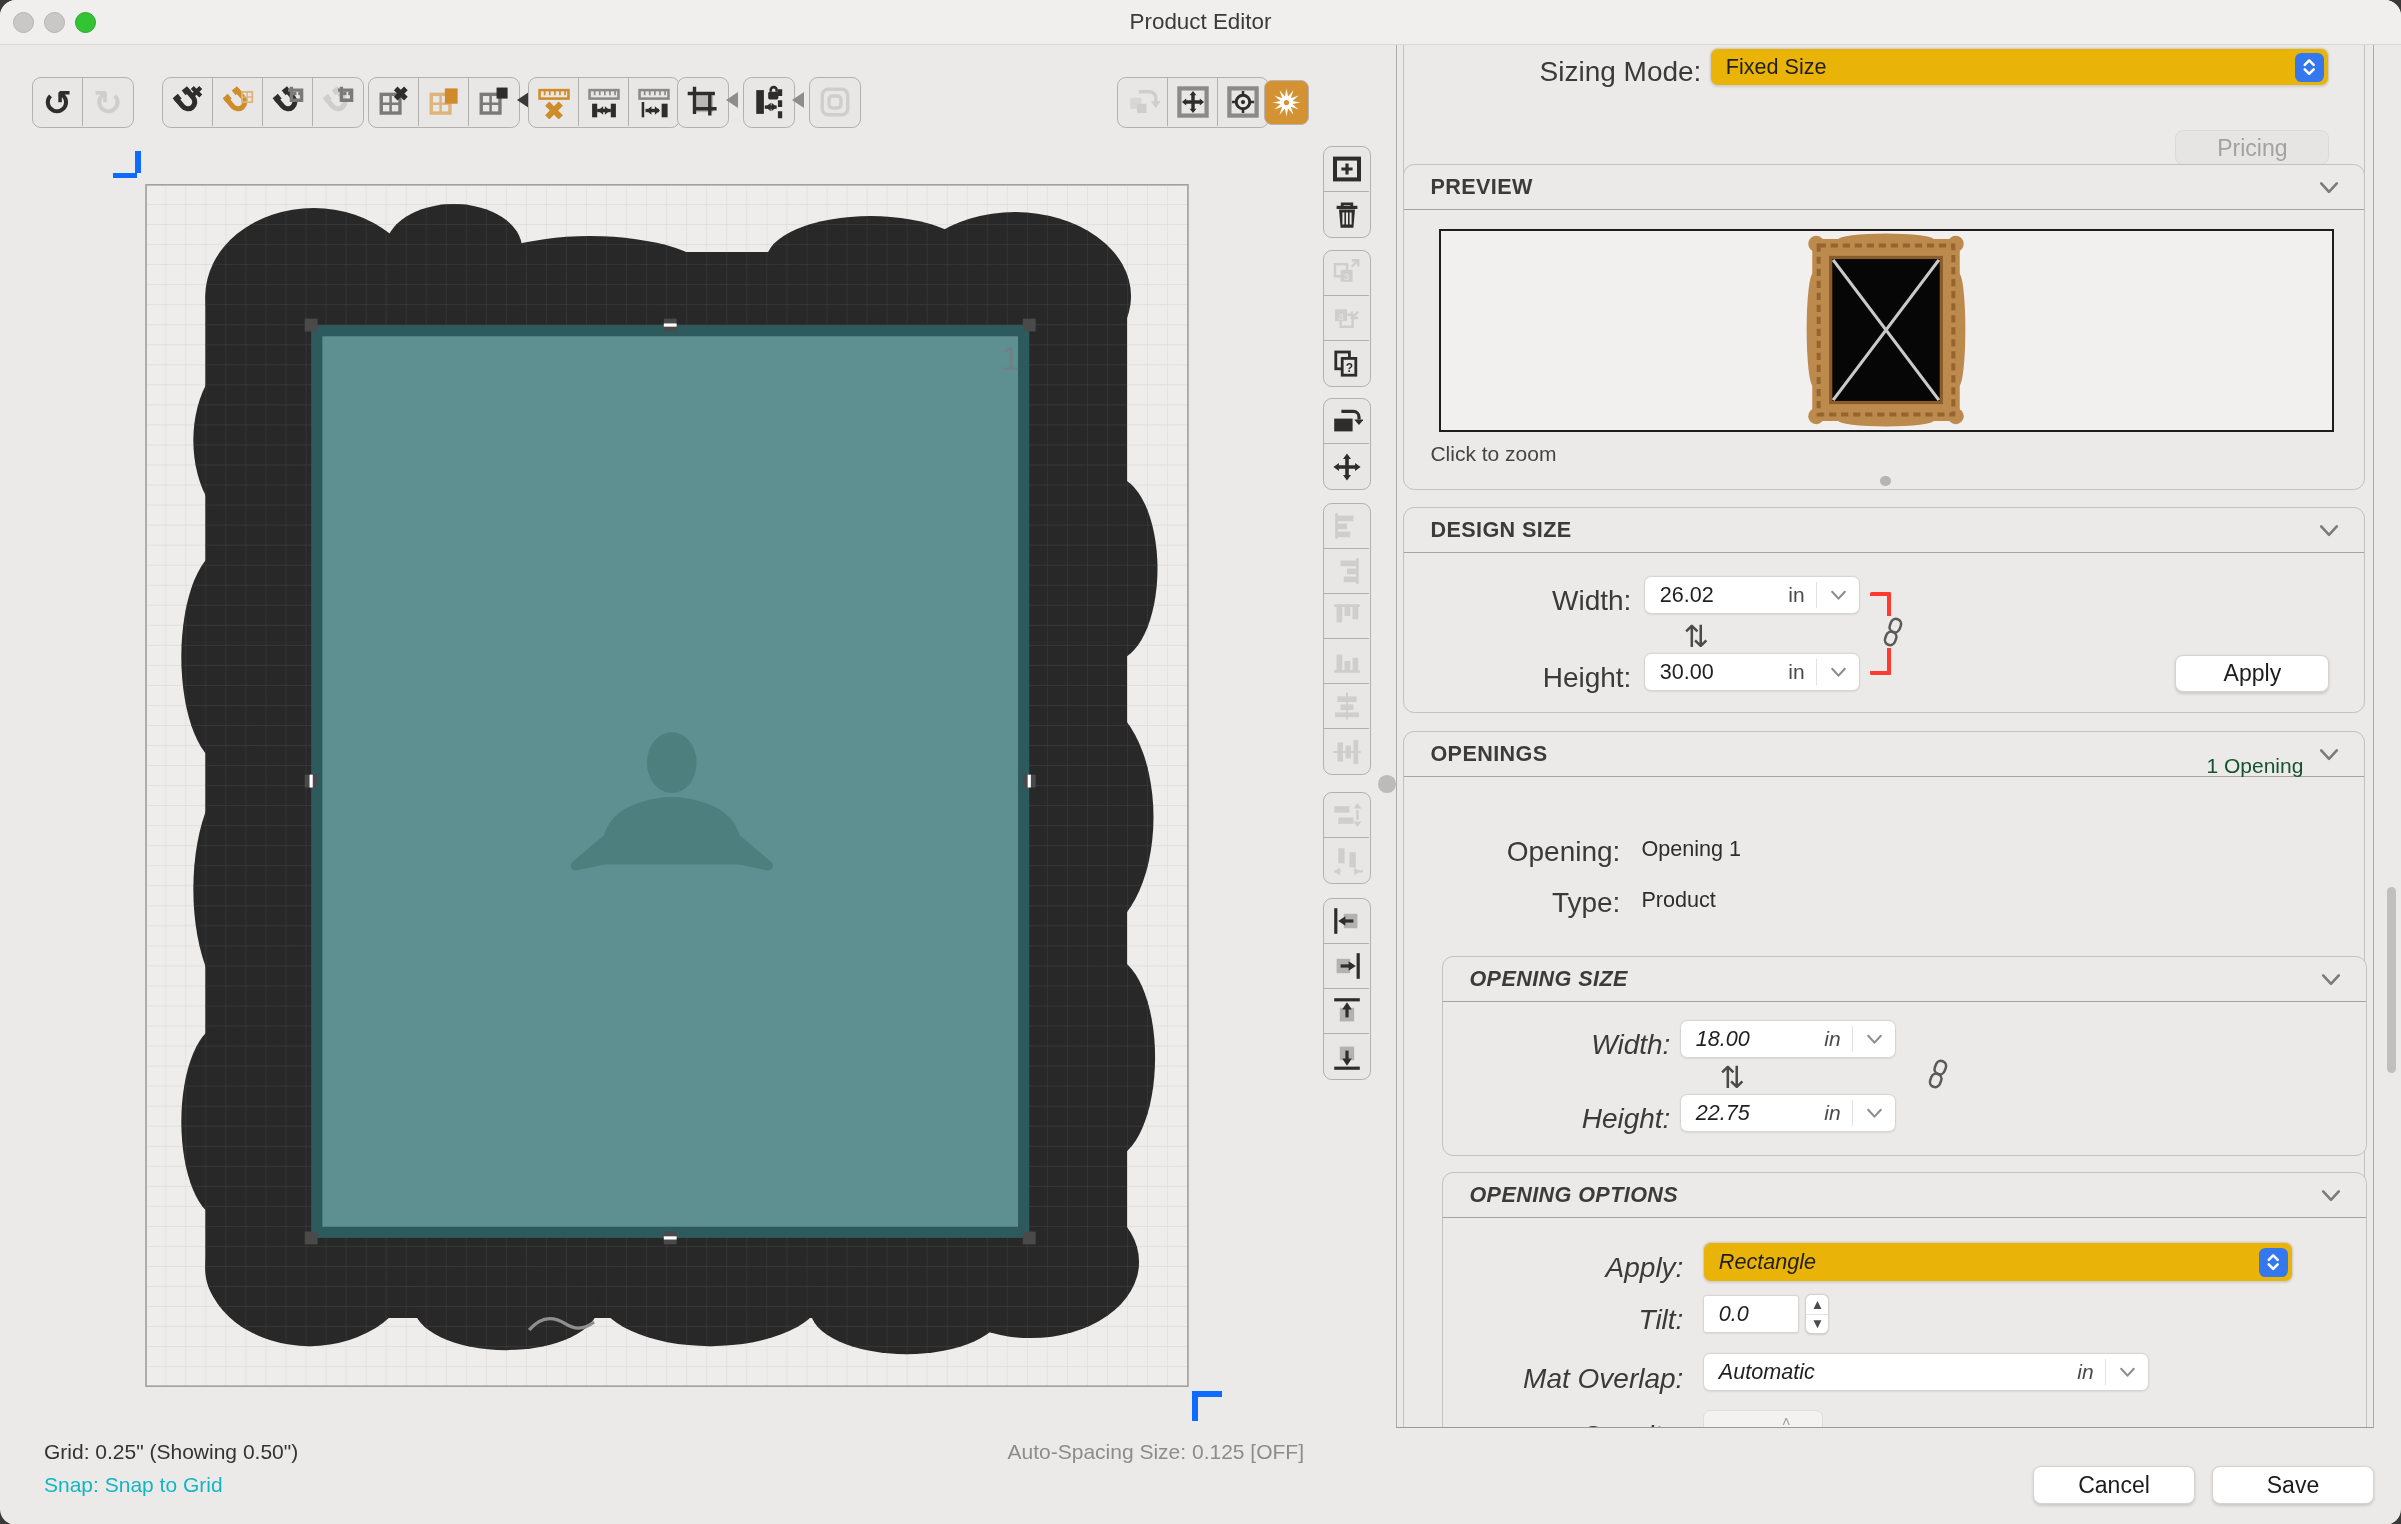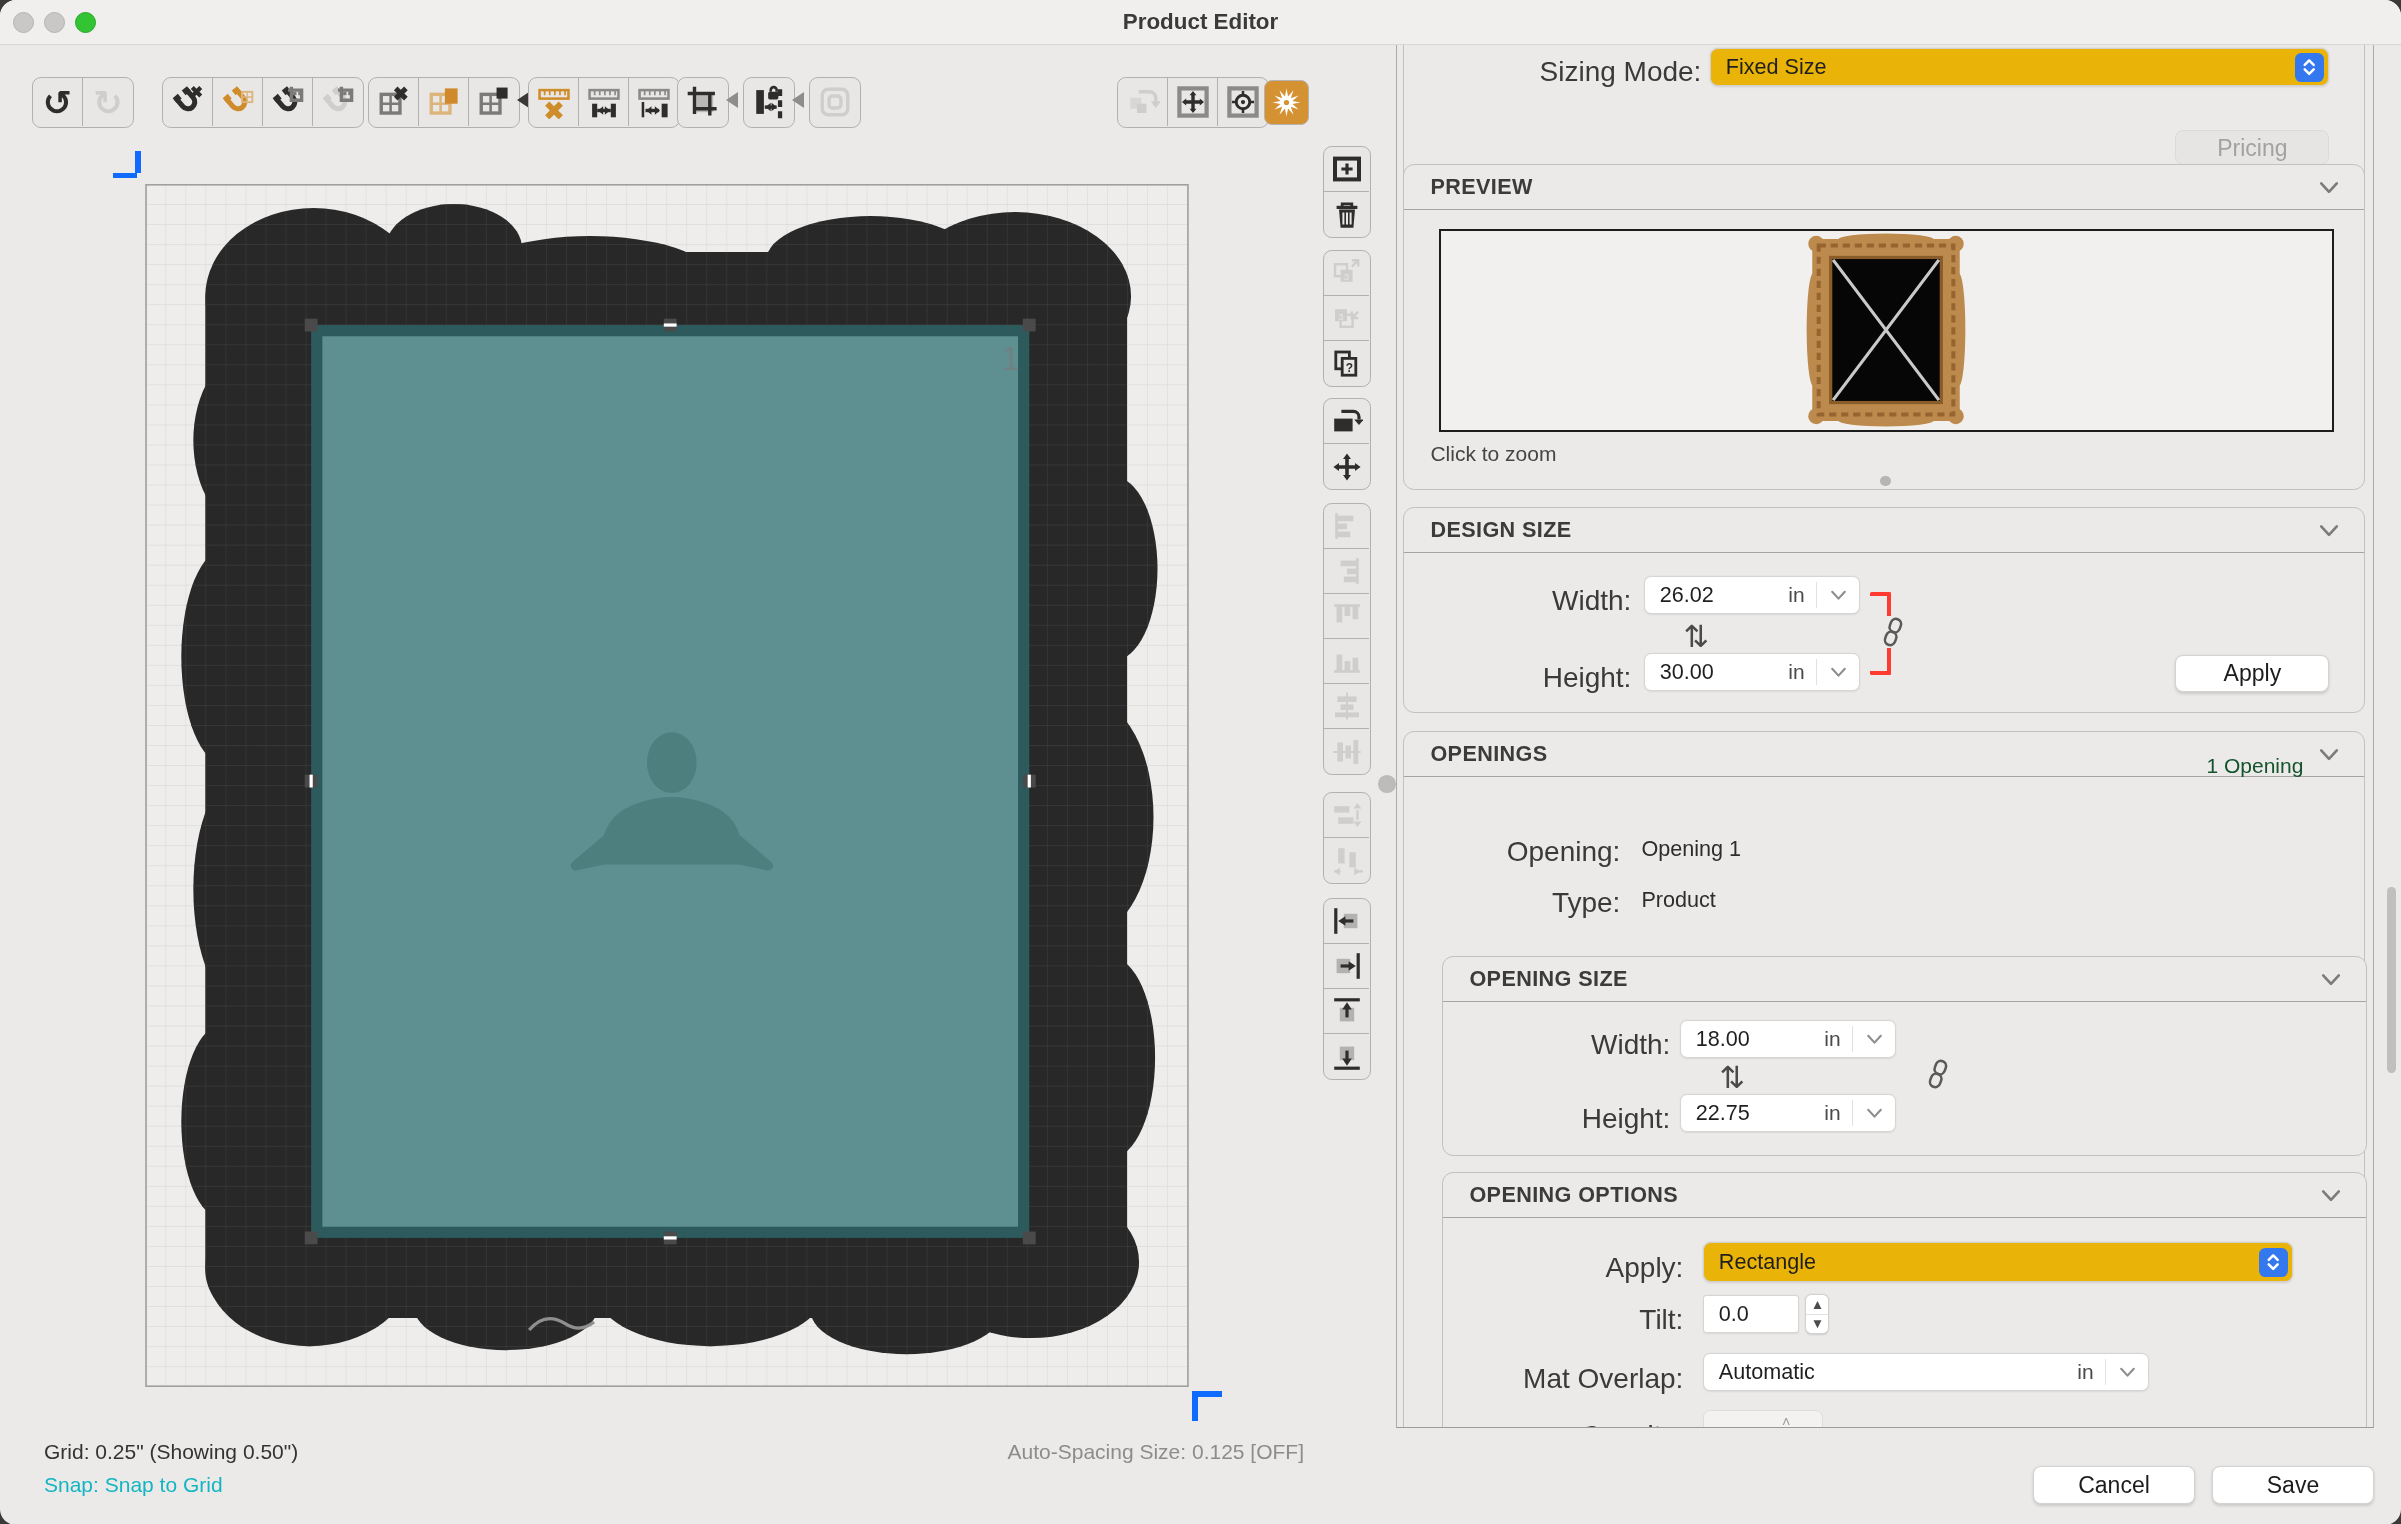--- a/index.html
+++ b/index.html
@@ -12,7 +12,7 @@
   .tl.close   { left:13px;  background:#c9c8c7; border:0.8px solid #b3b2b1; }
   .tl.minimize{ left:44px;  background:#c9c8c7; border:0.8px solid #b3b2b1; }
   .tl.zoom    { left:75px;  background:#32c432; border:0.8px solid #27a527; }
-  .wtitle { position:absolute; left:0; right:0; top:0; height:45px; line-height:43px; text-align:center; font-size:22.4px; font-weight:700; color:#3a3a3a; }
+  .wtitle { position:absolute; left:0; right:0; top:0; height:45px; line-height:43px; text-align:center; font-size:22.4px; font-weight:400; color:#3a3a3a; }
 
   
   .tbgroup { position:absolute; top:77px; height:51px; display:flex; background:#e8e7e5; border:1.6px solid #b2b1b0; border-radius:8.8px; overflow:visible; }

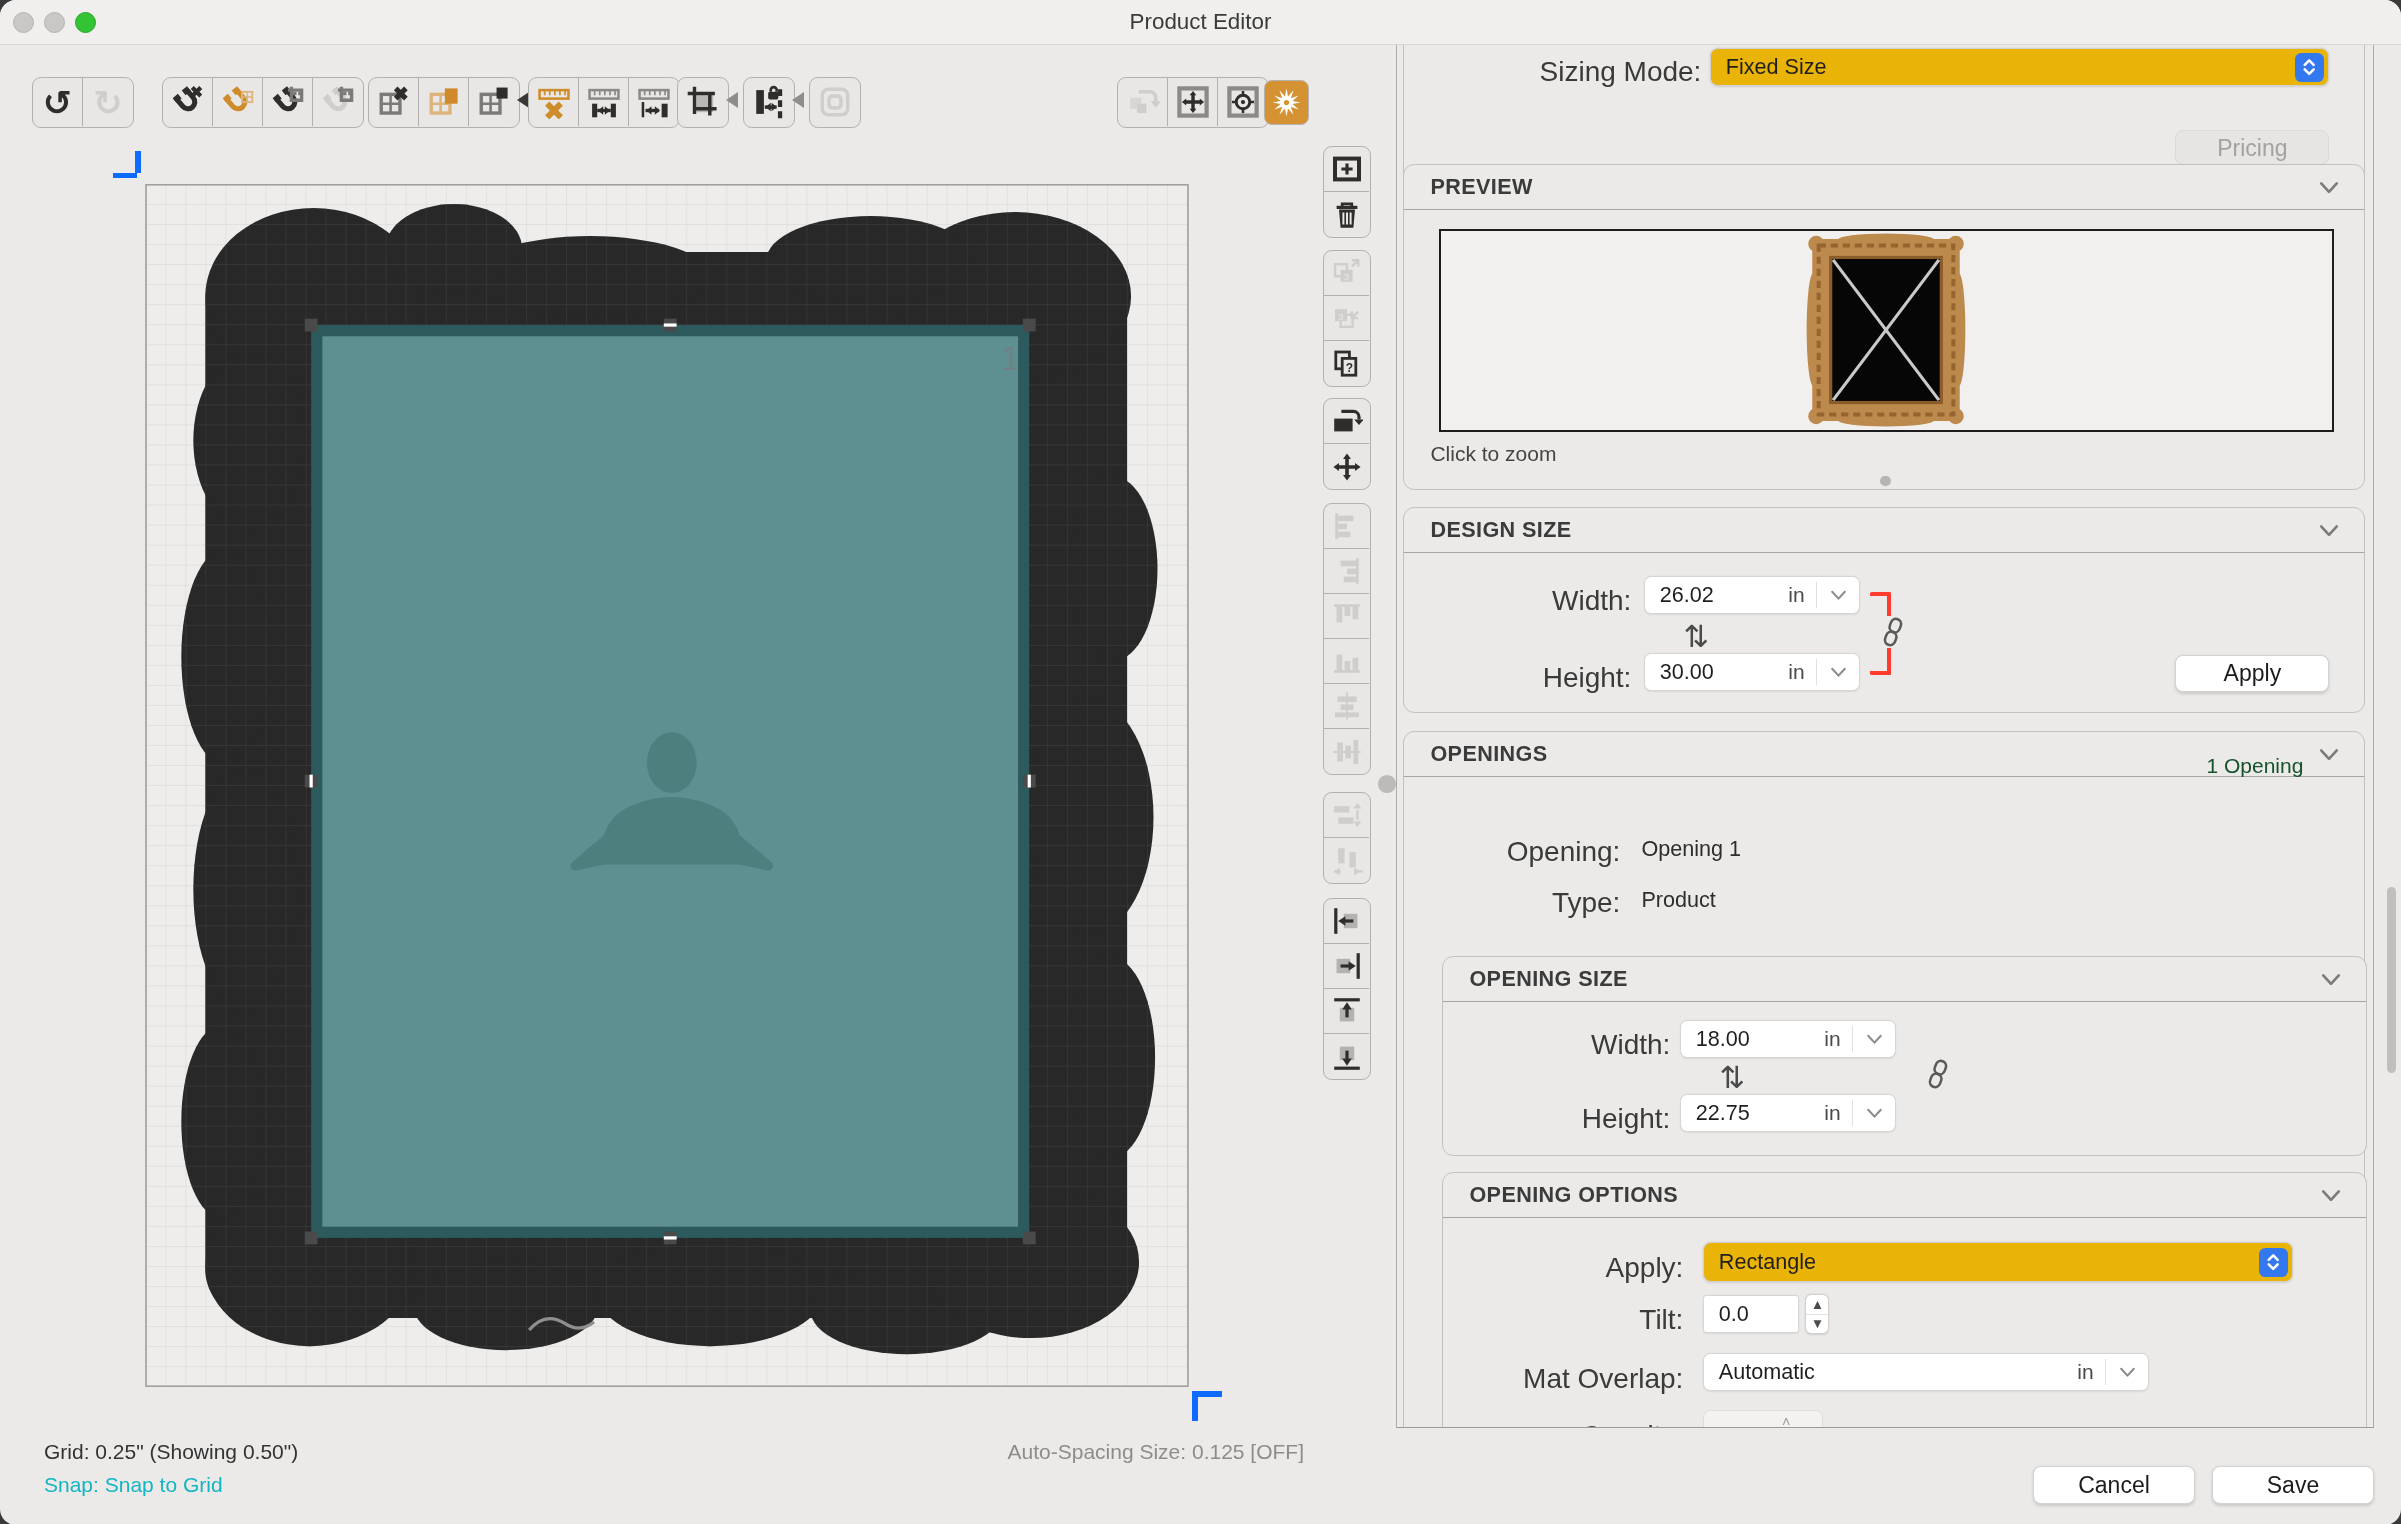--- a/index.html
+++ b/index.html
@@ -47,7 +47,7 @@
   .card-hd .chev { position:absolute; right:22.4px; top:10.4px; width:26px; height:26px; color:#7c7b7a; }
   .card-hd .chev svg { width:26px; height:26px; }
   .hd-badge { position:absolute; right:61px; top:12px; line-height:43px; font-size:21px; color:#14532d; }
-  .ncard { position:absolute; left:38px; width:925px; background:#ebeae8; border:1.6px solid #c2c1bf; border-radius:11.2px; }
+  .ncard { position:absolute; left:38px; width:925px; background:#ebeae8; border:1.6px solid #c2c1bf; border-radius:11.2px;font-style:italic; }
 
   .flabel { position:absolute; font-size:28px; color:#3a3a3a; text-align:right; }
   .fvalue { position:absolute; font-size:21.6px; color:#2d2d2d; }

